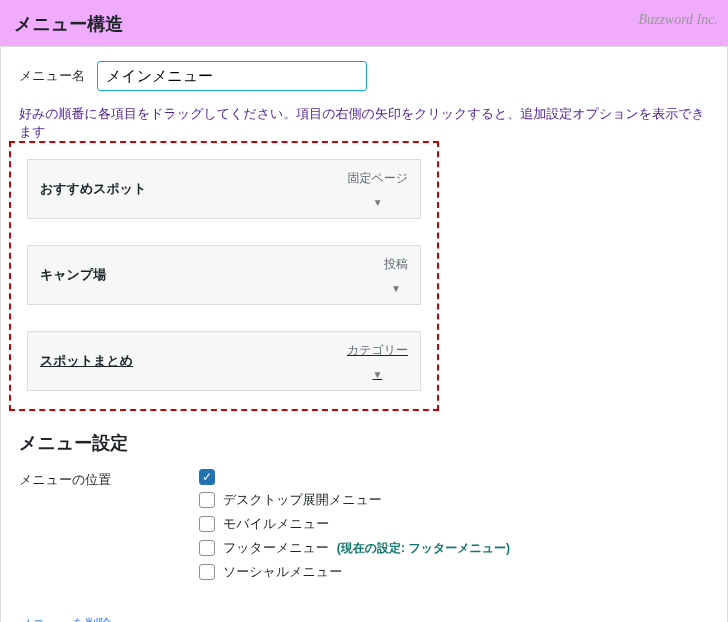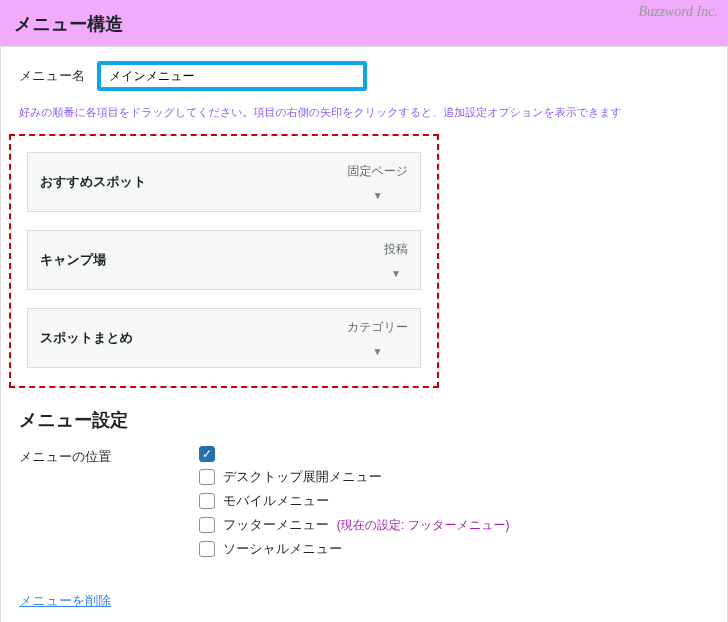--- a/index.html
+++ b/index.html
@@ -12,7 +12,7 @@
     }
     .watermark {
       position: absolute;
-      top: 4px;
+      top: 12px;
       right: 10px;
       color: #999;
       font-size: 14px;

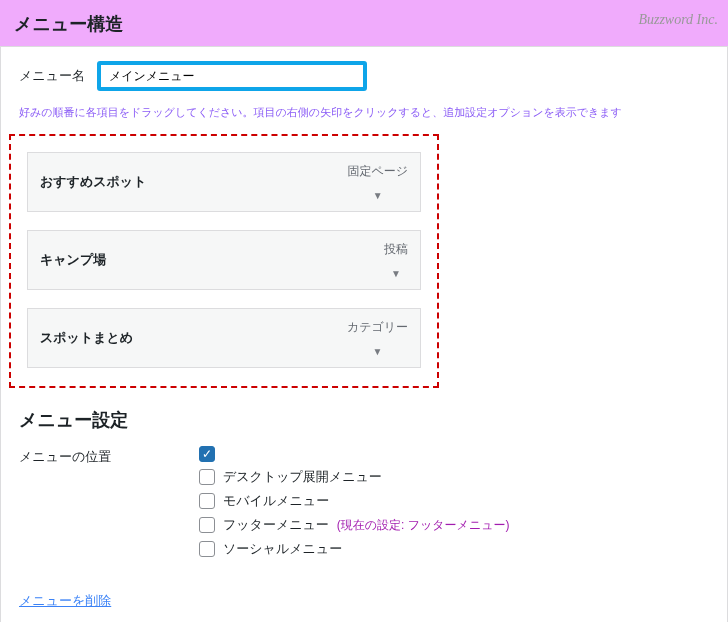--- a/index.html
+++ b/index.html
@@ -47,9 +47,9 @@
     }
     .menu-name-input {
       padding: 4px 8px;
-      border: 4px solid #0ea5e9;
+      border: 1px solid #0ea5e9;
       border-radius: 3px;
-      font-size: 12px;
+      font-size: 15px;
       width: 270px;
       height: 30px;
     }

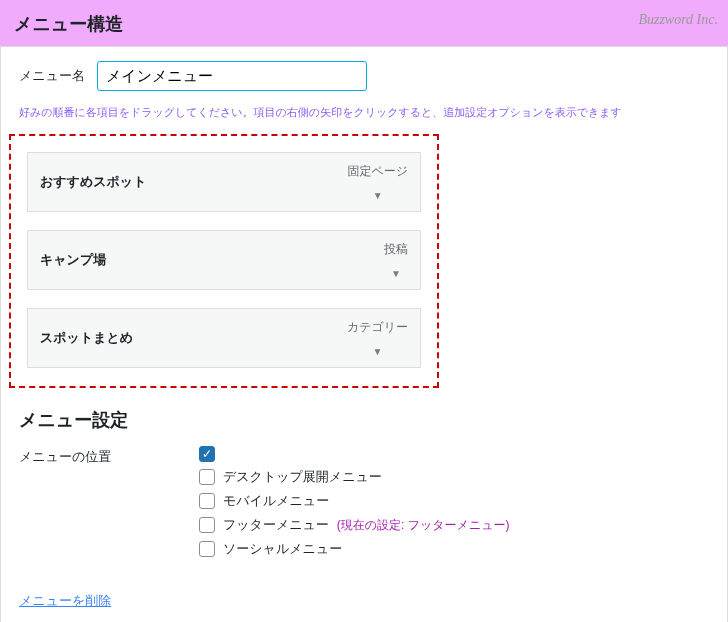--- a/index.html
+++ b/index.html
@@ -54,9 +54,8 @@
       height: 30px;
     }
     .instruction {
-      font-size: 11px;
-      color: #8b5cf6;
-      margin-bottom: 14px;
+      font-size: 13px;
+      color: #4c1d95;
     }
     .highlight-box {
       border: 2px dashed #c00;

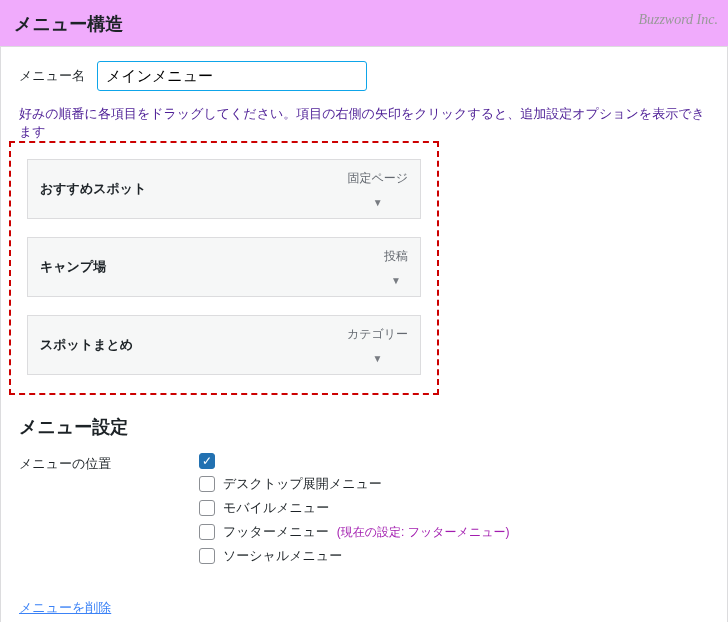--- a/index.html
+++ b/index.html
@@ -71,7 +71,7 @@
       align-items: center;
       justify-content: space-between;
       padding: 10px 12px;
-      margin-bottom: 18px;
+      margin-bottom: 26px;
       cursor: move;
       width: 400px;
       max-width: 100%;

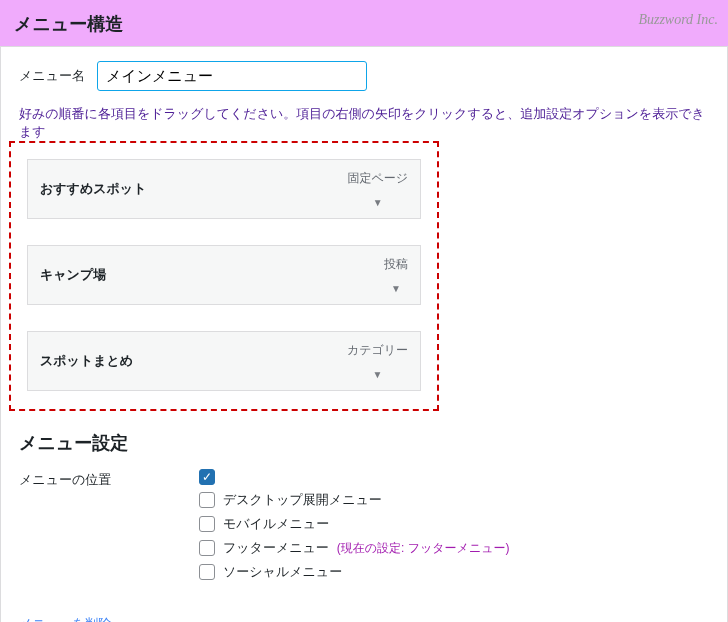--- a/index.html
+++ b/index.html
@@ -76,7 +76,7 @@
       width: 400px;
       max-width: 100%;
     }
-    .menu-item:last-child { margin-bottom: 0; }
+    .menu-item:last-child { margin-bottom: 0; text-decoration: underline; }
     .menu-item-title {
       font-weight: 600;
       font-size: 13px;

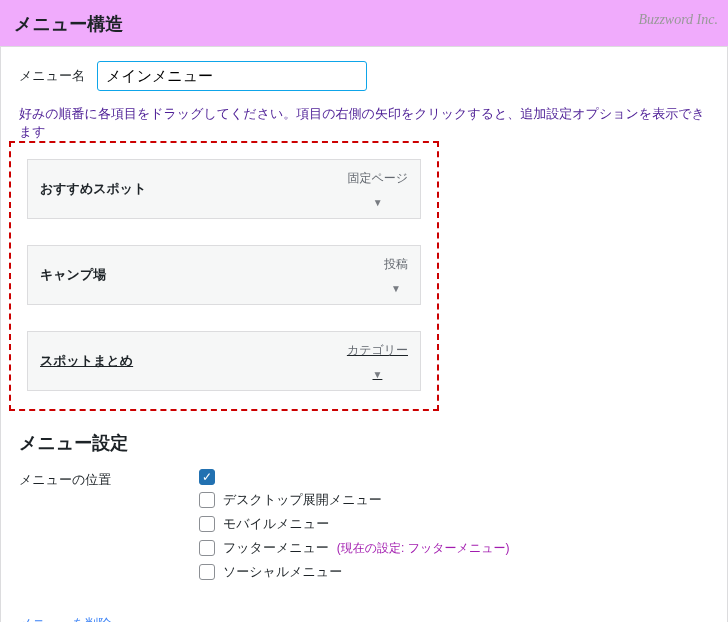--- a/index.html
+++ b/index.html
@@ -141,8 +141,9 @@
       line-height: 1;
     }
     .hint {
-      color: #a21caf;
+      color: #0f766e;
       font-size: 12px;
+      font-weight: bold;
     }
     .delete-link {
       color: #3b82f6;

